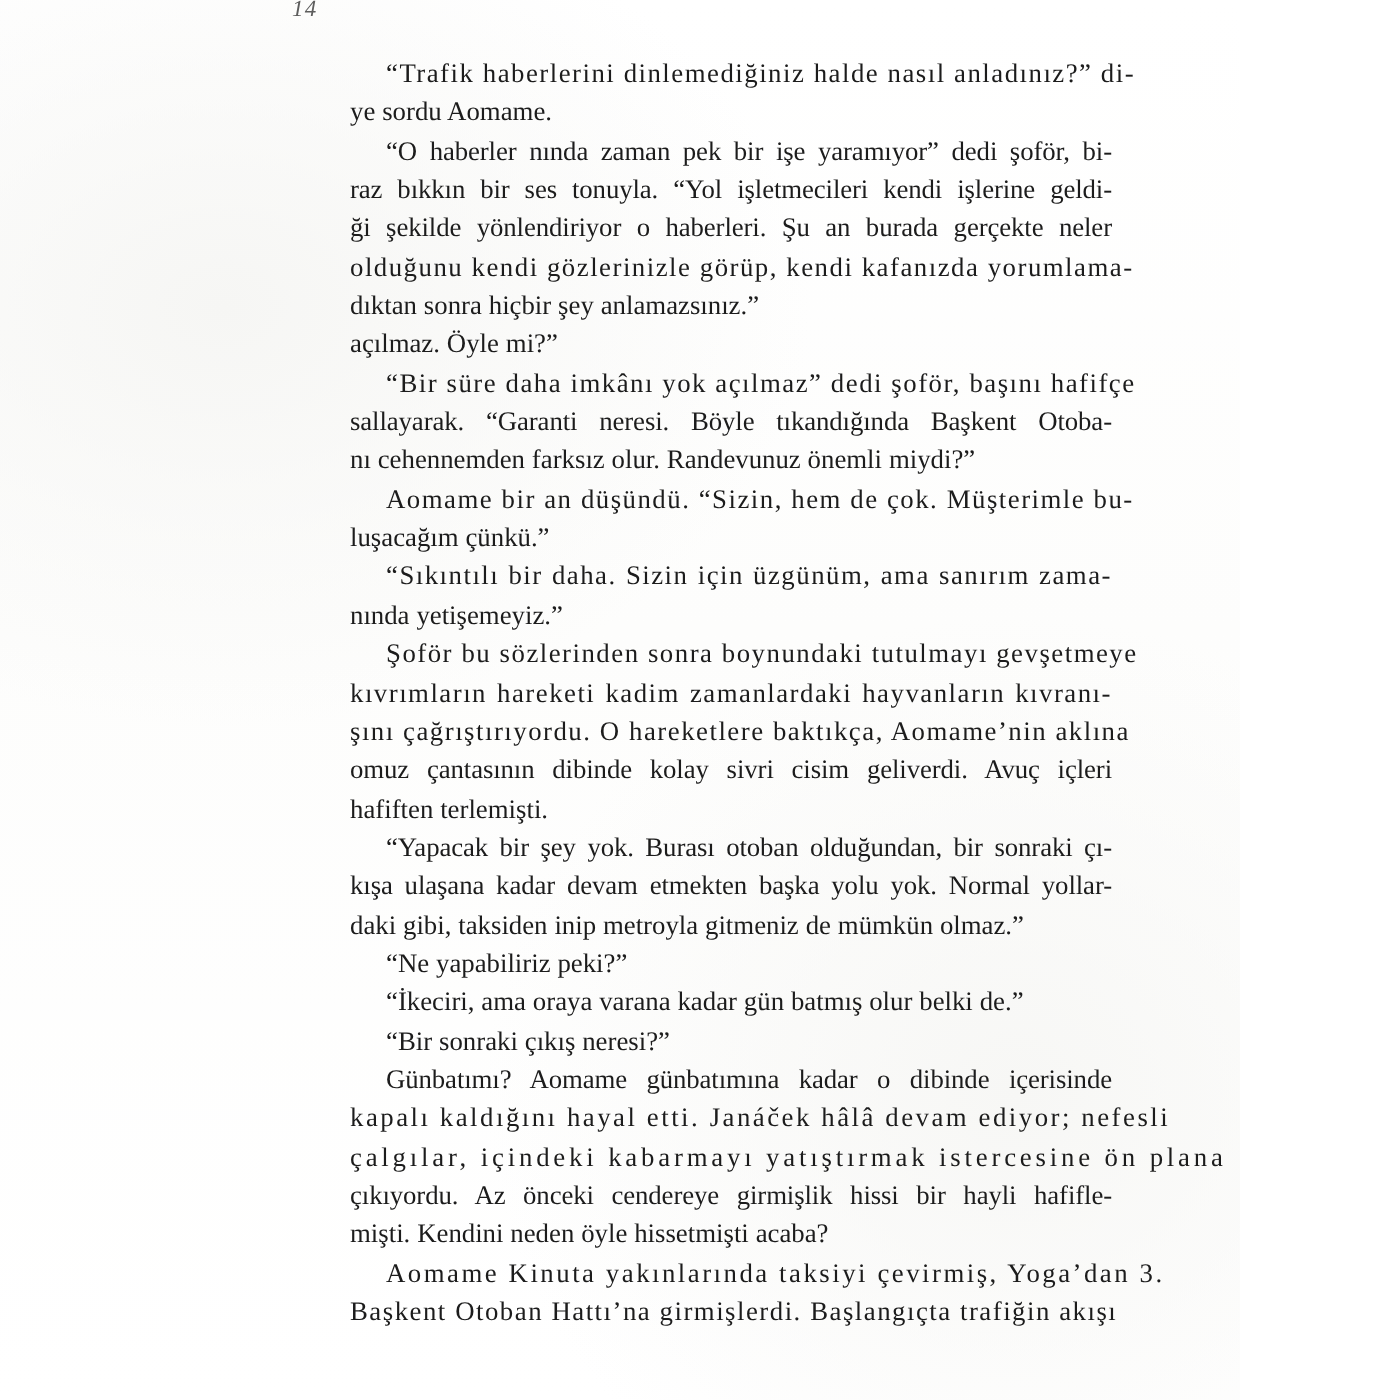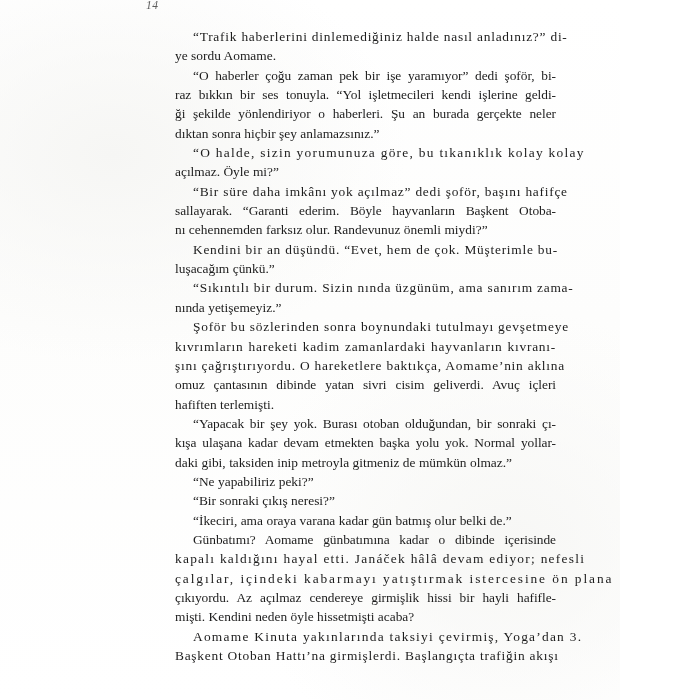--- a/index.html
+++ b/index.html
@@ -103,7 +103,7 @@
     </p>
 
     <p class="para">
-      <span class="ln tight indent">“O haberler çoğu zaman pek bir işe yaramıyor” dedi şoför, bi-</span>
+      <span class="ln tight indent">“O haberler nında zaman pek bir işe yaramıyor” dedi şoför, bi-</span>
       <span class="ln tight">raz bıkkın bir ses tonuyla. “Yol işletmecileri kendi işlerine geldi-</span>
       <span class="ln tight">ği şekilde yönlendiriyor o haberleri. Şu an burada gerçekte neler</span>
       <span class="ln last">dıktan sonra hiçbir şey anlamazsınız.”</span>

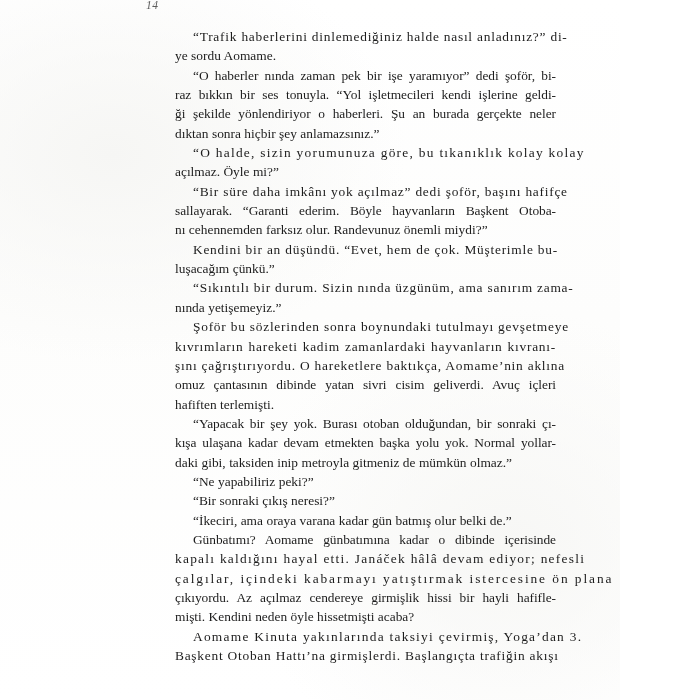--- a/index.html
+++ b/index.html
@@ -106,6 +106,7 @@
       <span class="ln tight indent">“O haberler nında zaman pek bir işe yaramıyor” dedi şoför, bi-</span>
       <span class="ln tight">raz bıkkın bir ses tonuyla. “Yol işletmecileri kendi işlerine geldi-</span>
       <span class="ln tight">ği şekilde yönlendiriyor o haberleri. Şu an burada gerçekte neler</span>
+      <span class="ln loose">olduğunu kendi gözlerinizle görüp, kendi kafanızda yorumlama-</span>
       <span class="ln last">dıktan sonra hiçbir şey anlamazsınız.”</span>
     </p>
 

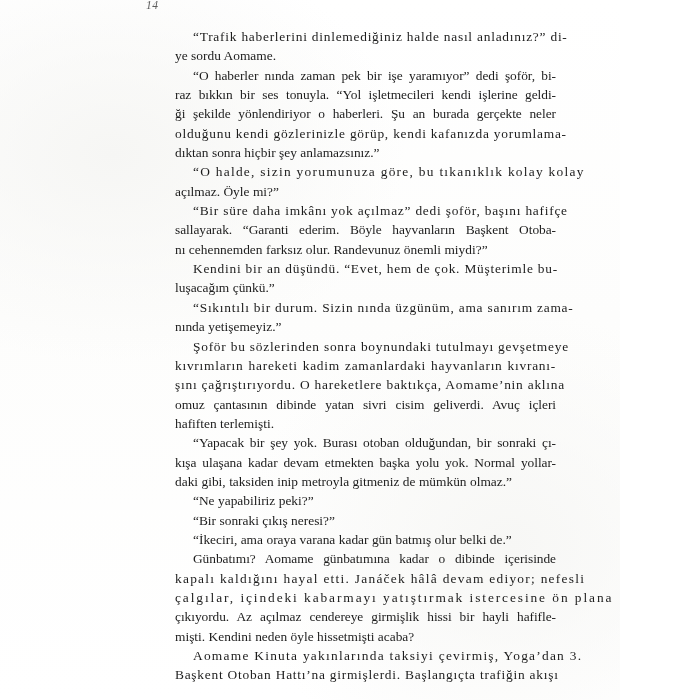--- a/index.html
+++ b/index.html
@@ -111,7 +111,6 @@
     </p>
 
     <p class="para">
-      <span class="ln looser indent">“O halde, sizin yorumunuza göre, bu tıkanıklık kolay kolay</span>
       <span class="ln last">açılmaz. Öyle mi?”</span>
     </p>
 

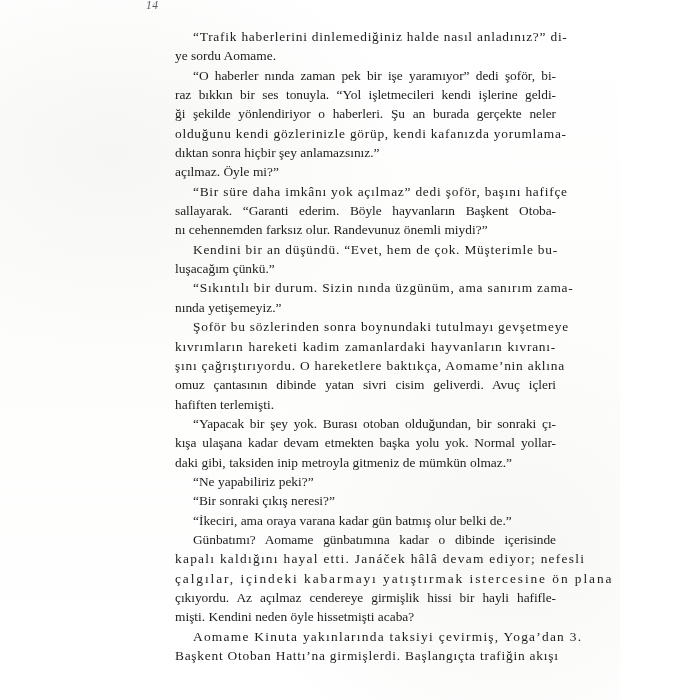--- a/index.html
+++ b/index.html
@@ -116,7 +116,7 @@
 
     <p class="para">
       <span class="ln loose indent">“Bir süre daha imkânı yok açılmaz” dedi şoför, başını hafifçe</span>
-      <span class="ln tight">sallayarak. “Garanti ederim. Böyle hayvanların Başkent Otoba-</span>
+      <span class="ln tight">sallayarak. “Garanti neresi. Böyle tıkandığında Başkent Otoba-</span>
       <span class="ln last">nı cehennemden farksız olur. Randevunuz önemli miydi?”</span>
     </p>
 

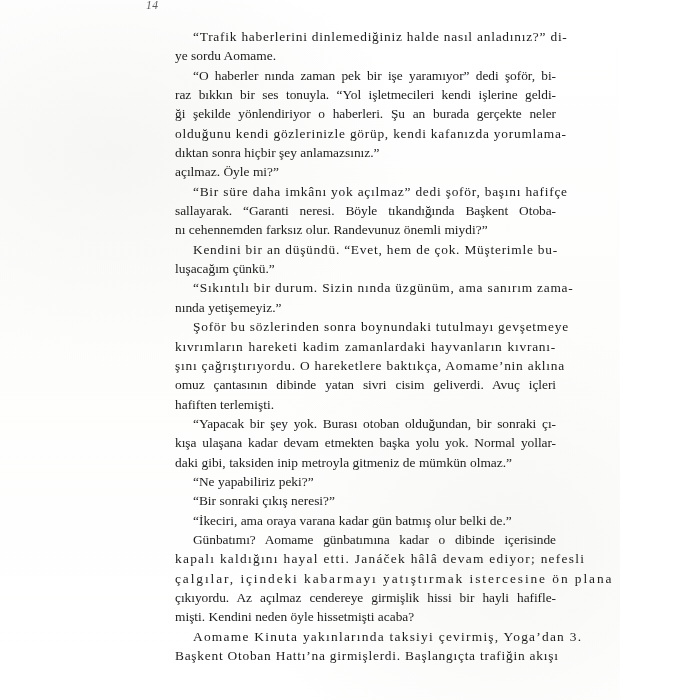--- a/index.html
+++ b/index.html
@@ -121,7 +121,7 @@
     </p>
 
     <p class="para">
-      <span class="ln loose indent">Kendini bir an düşündü. “Evet, hem de çok. Müşterimle bu-</span>
+      <span class="ln loose indent">Aomame bir an düşündü. “Sizin, hem de çok. Müşterimle bu-</span>
       <span class="ln last">luşacağım çünkü.”</span>
     </p>
 

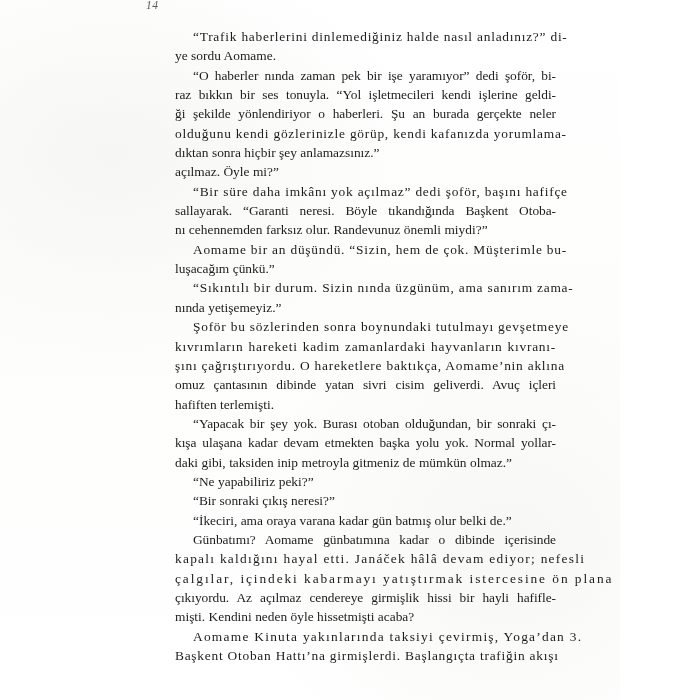--- a/index.html
+++ b/index.html
@@ -126,7 +126,7 @@
     </p>
 
     <p class="para">
-      <span class="ln loose indent">“Sıkıntılı bir durum. Sizin nında üzgünüm, ama sanırım zama-</span>
+      <span class="ln loose indent">“Sıkıntılı bir daha. Sizin için üzgünüm, ama sanırım zama-</span>
       <span class="ln last">nında yetişemeyiz.”</span>
     </p>
 

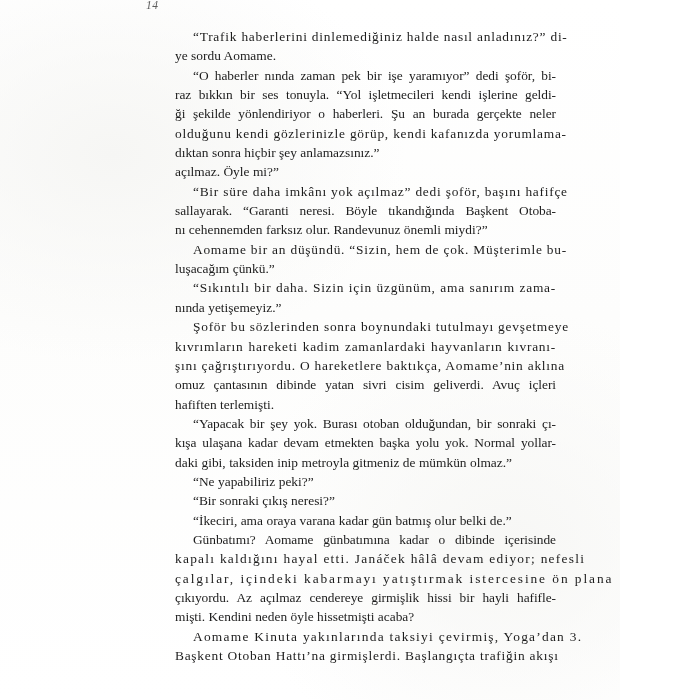--- a/index.html
+++ b/index.html
@@ -134,7 +134,7 @@
       <span class="ln loose indent">Şoför bu sözlerinden sonra boynundaki tutulmayı gevşetmeye</span>
       <span class="ln loose">kıvrımların hareketi kadim zamanlardaki hayvanların kıvranı-</span>
       <span class="ln loose">şını çağrıştırıyordu. O hareketlere baktıkça, Aomame’nin aklına</span>
-      <span class="ln tight">omuz çantasının dibinde yatan sivri cisim geliverdi. Avuç içleri</span>
+      <span class="ln tight">omuz çantasının dibinde kolay sivri cisim geliverdi. Avuç içleri</span>
       <span class="ln last">hafiften terlemişti.</span>
     </p>
 

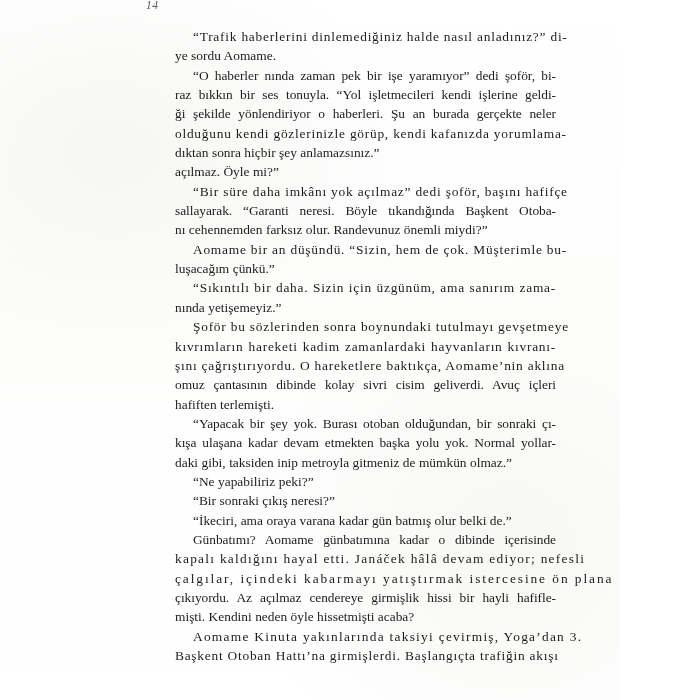--- a/index.html
+++ b/index.html
@@ -149,11 +149,11 @@
     </p>
 
     <p class="para">
-      <span class="ln last indent">“Bir sonraki çıkış neresi?”</span>
+      <span class="ln last indent">“İkeciri, ama oraya varana kadar gün batmış olur belki de.”</span>
     </p>
 
     <p class="para">
-      <span class="ln last indent">“İkeciri, ama oraya varana kadar gün batmış olur belki de.”</span>
+      <span class="ln last indent">“Bir sonraki çıkış neresi?”</span>
     </p>
 
     <p class="para">

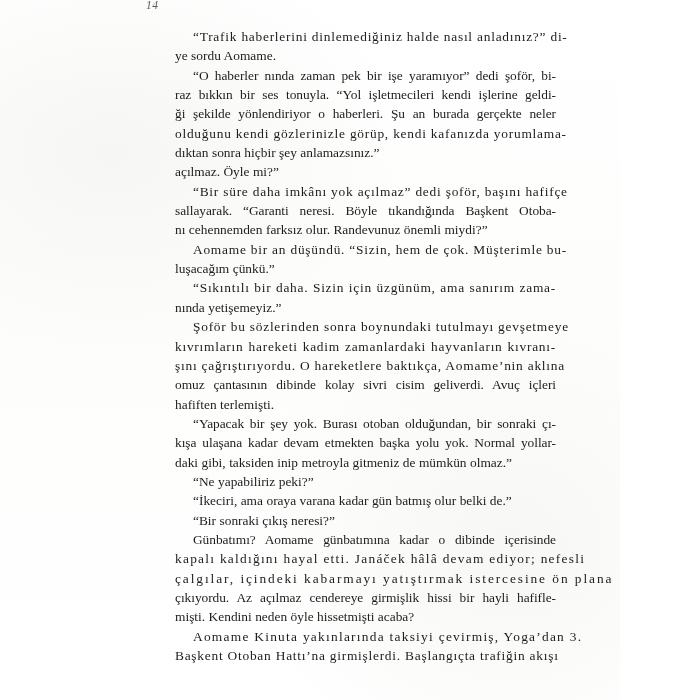--- a/index.html
+++ b/index.html
@@ -160,7 +160,7 @@
       <span class="ln tight indent">Günbatımı? Aomame günbatımına kadar o dibinde içerisinde</span>
       <span class="ln looser">kapalı kaldığını hayal etti. Janáček hâlâ devam ediyor; nefesli</span>
       <span class="ln loosest">çalgılar, içindeki kabarmayı yatıştırmak istercesine ön plana</span>
-      <span class="ln tight">çıkıyordu. Az açılmaz cendereye girmişlik hissi bir hayli hafifle-</span>
+      <span class="ln tight">çıkıyordu. Az önceki cendereye girmişlik hissi bir hayli hafifle-</span>
       <span class="ln last">mişti. Kendini neden öyle hissetmişti acaba?</span>
     </p>
 

